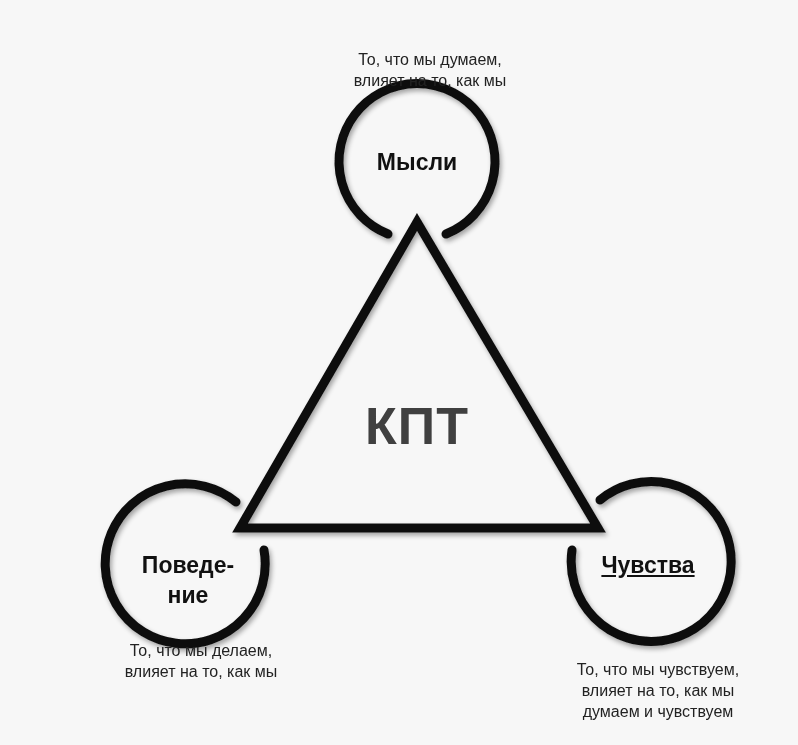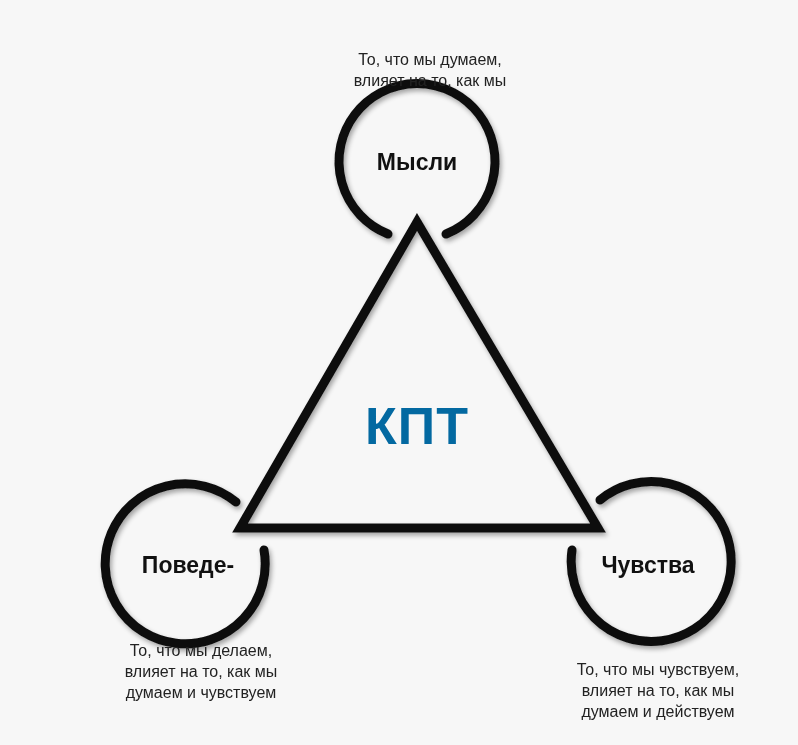--- a/index.html
+++ b/index.html
@@ -8,7 +8,7 @@
   .caption { position:absolute; text-align:center; font-size:16px; line-height:21px; color:#222; }
   .caption div { white-space:nowrap; }
   .node-label { position:absolute; text-align:center; font-weight:bold; font-size:23px; color:#111; line-height:28px; }
-  .center-label { position:absolute; font-weight:bold; font-size:52px; color:#0369a1; text-align:center; letter-spacing:1px; }
+  .center-label { position:absolute; font-weight:bold; font-size:52px; color:#404040; text-align:center; letter-spacing:1px; }
 </style>
 </head>
 <body>

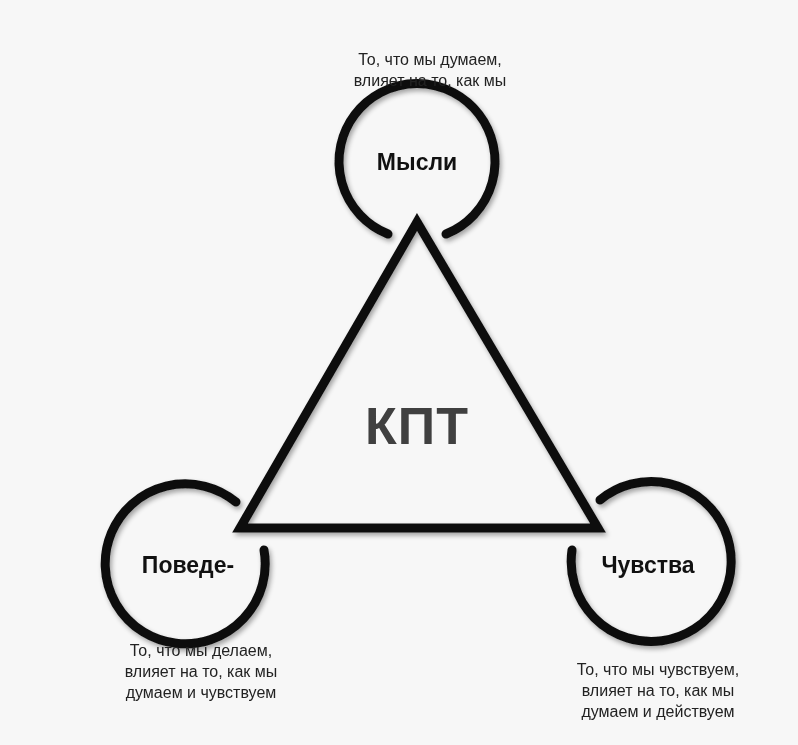--- a/index.html
+++ b/index.html
@@ -52,7 +52,7 @@
   <div>Поведе-</div>
 </div>
 
-<div class="node-label" style="left:568px; top:551px; width:160px;">Чувства</div>
+<div class="node-label" style="left:568px; top:551px; width:160px;text-decoration:underline;">Чувства</div>
 
 <div class="caption" style="left:76px; top:640px; width:250px;">
   <div>То, что мы делаем,</div>

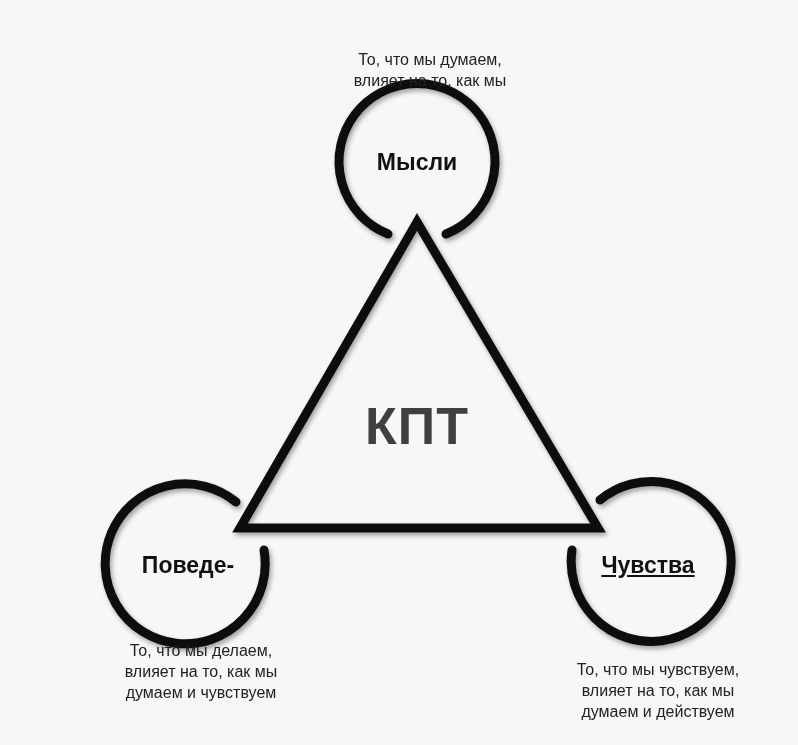--- a/index.html
+++ b/index.html
@@ -50,6 +50,7 @@
 
 <div class="node-label" style="left:108px; top:550px; width:160px; line-height:30px;">
   <div>Поведе-</div>
+  <div>ние</div>
 </div>
 
 <div class="node-label" style="left:568px; top:551px; width:160px;text-decoration:underline;">Чувства</div>

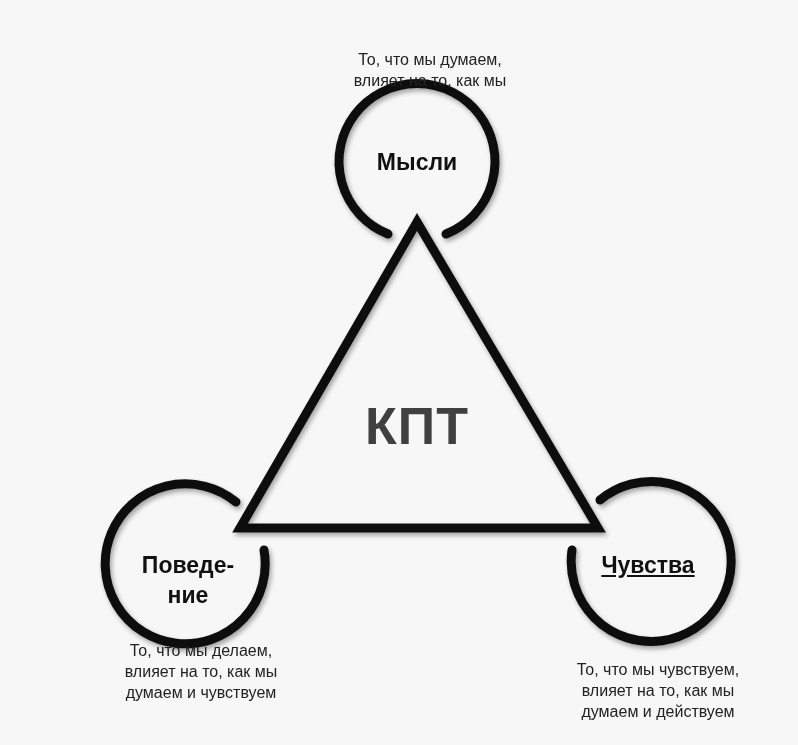--- a/index.html
+++ b/index.html
@@ -58,7 +58,6 @@
 <div class="caption" style="left:76px; top:640px; width:250px;">
   <div>То, что мы делаем,</div>
   <div>влияет на то, как мы</div>
-  <div>думаем и чувствуем</div>
 </div>
 
 <div class="caption" style="left:528px; top:659px; width:260px;">

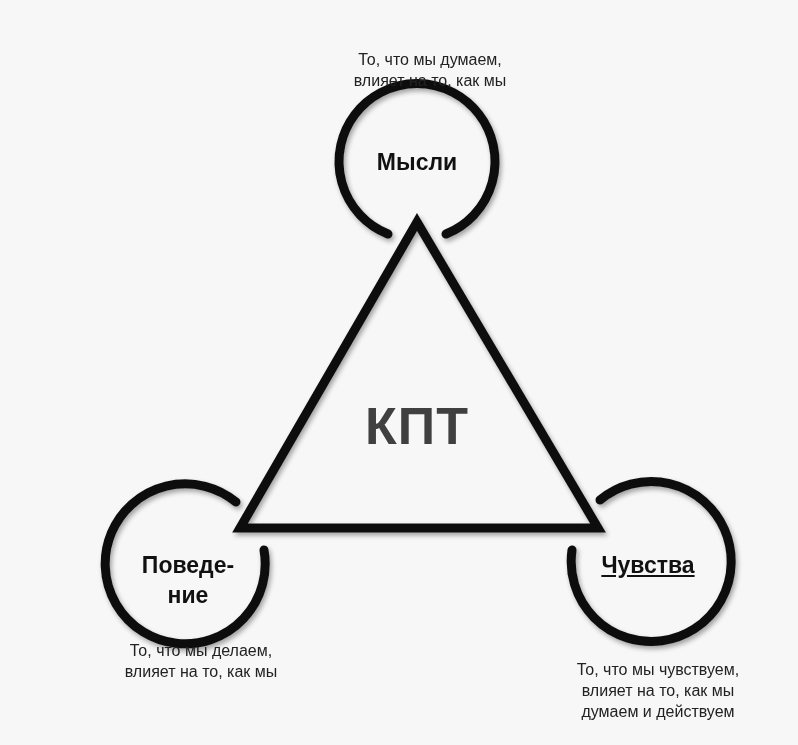--- a/index.html
+++ b/index.html
@@ -63,7 +63,7 @@
 <div class="caption" style="left:528px; top:659px; width:260px;">
   <div>То, что мы чувствуем,</div>
   <div>влияет на то, как мы</div>
-  <div>думаем и действуем</div>
+  <div>думаем и чувствуем</div>
 </div>
 
 </body></html>

